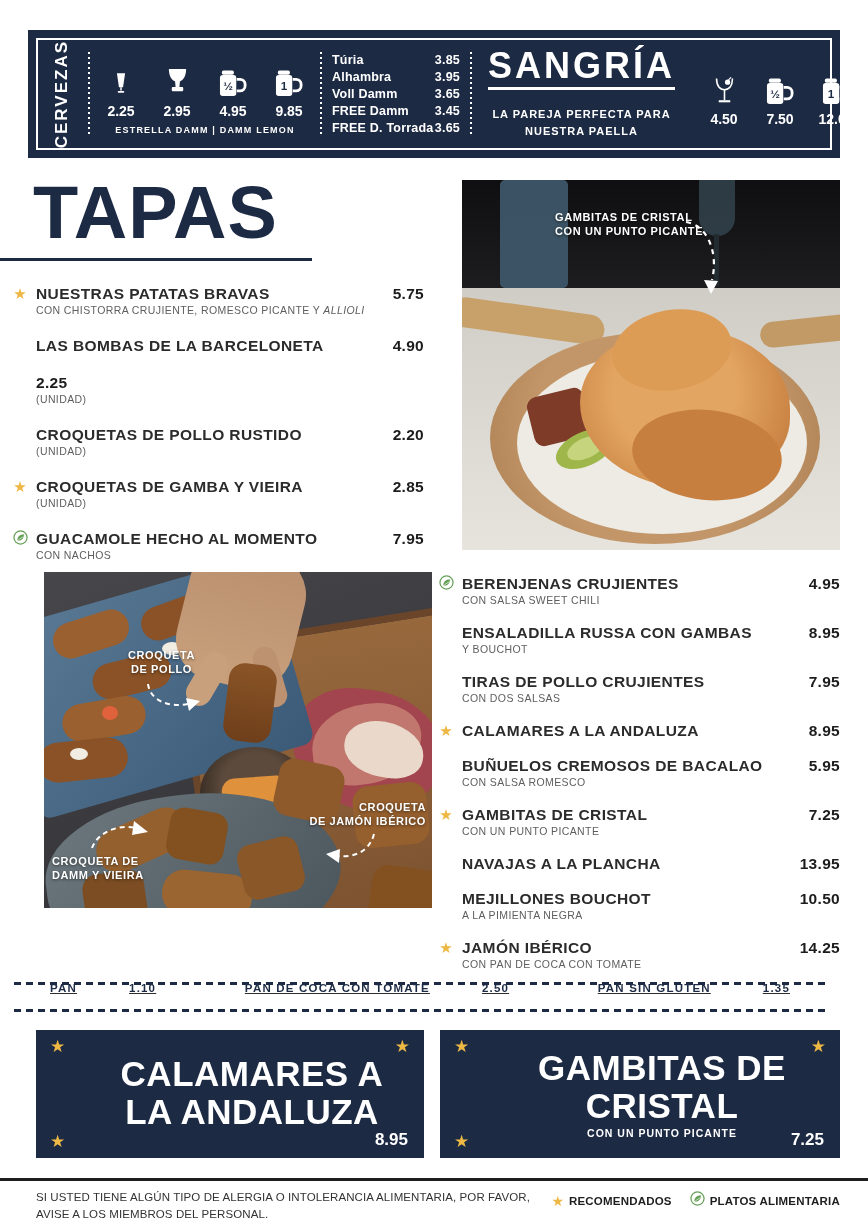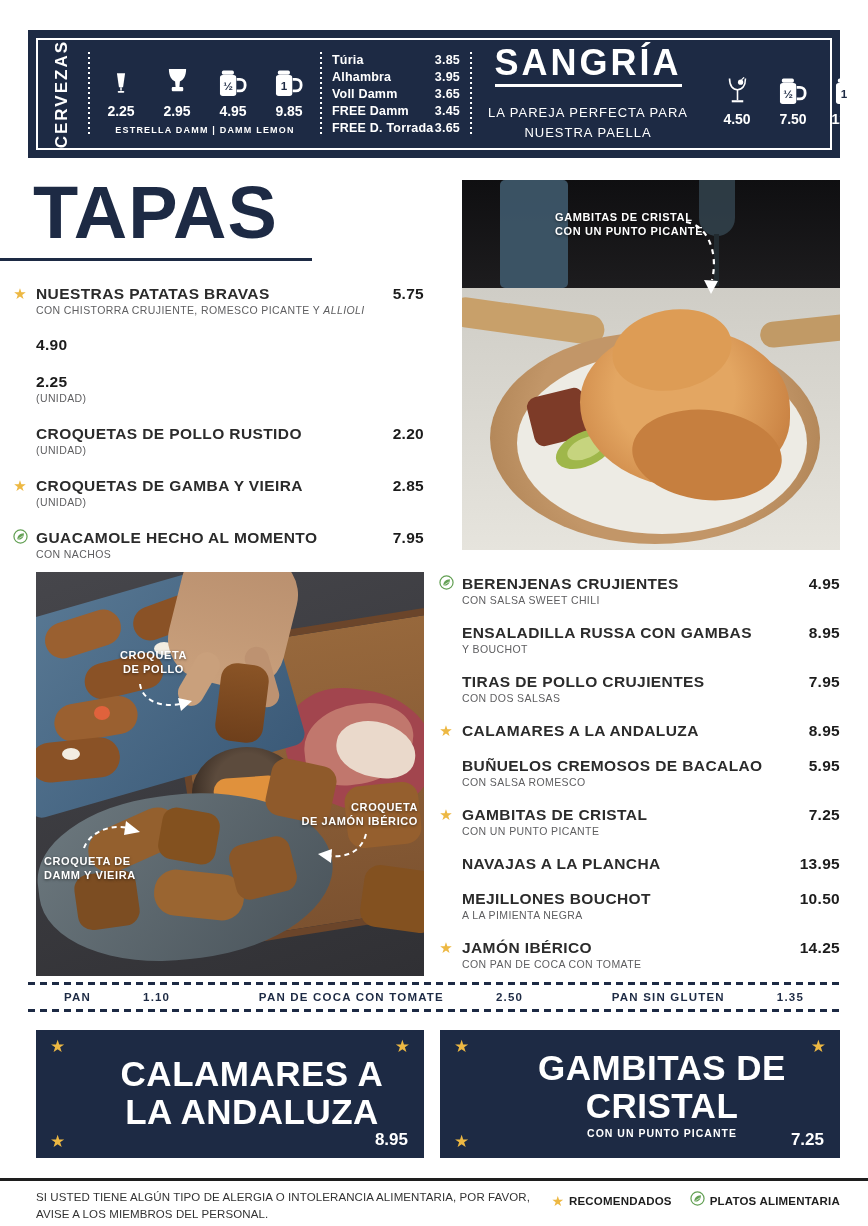--- a/index.html
+++ b/index.html
@@ -23,7 +23,7 @@
   .beer-row{display:flex;justify-content:space-between;font-size:12.5px;font-weight:bold;letter-spacing:.2px;}
   .sangria-block{display:flex;flex-direction:column;align-items:center;flex:none;margin:0 6px;}
   .sangria-title{font-size:36px;font-weight:800;letter-spacing:3px;border-bottom:3px solid #fff;padding-bottom:3px;line-height:1;}
-  .sangria-sub{font-size:13px;font-weight:normal;letter-spacing:1px;text-align:center;line-height:1.55;margin-top:16px;}
+  .sangria-sub{font-size:11px;font-weight:bold;letter-spacing:1px;text-align:center;line-height:1.55;margin-top:16px;}
   .sangria-glasses{display:flex;align-items:flex-end;gap:14px;margin-left:22px;}
 
   

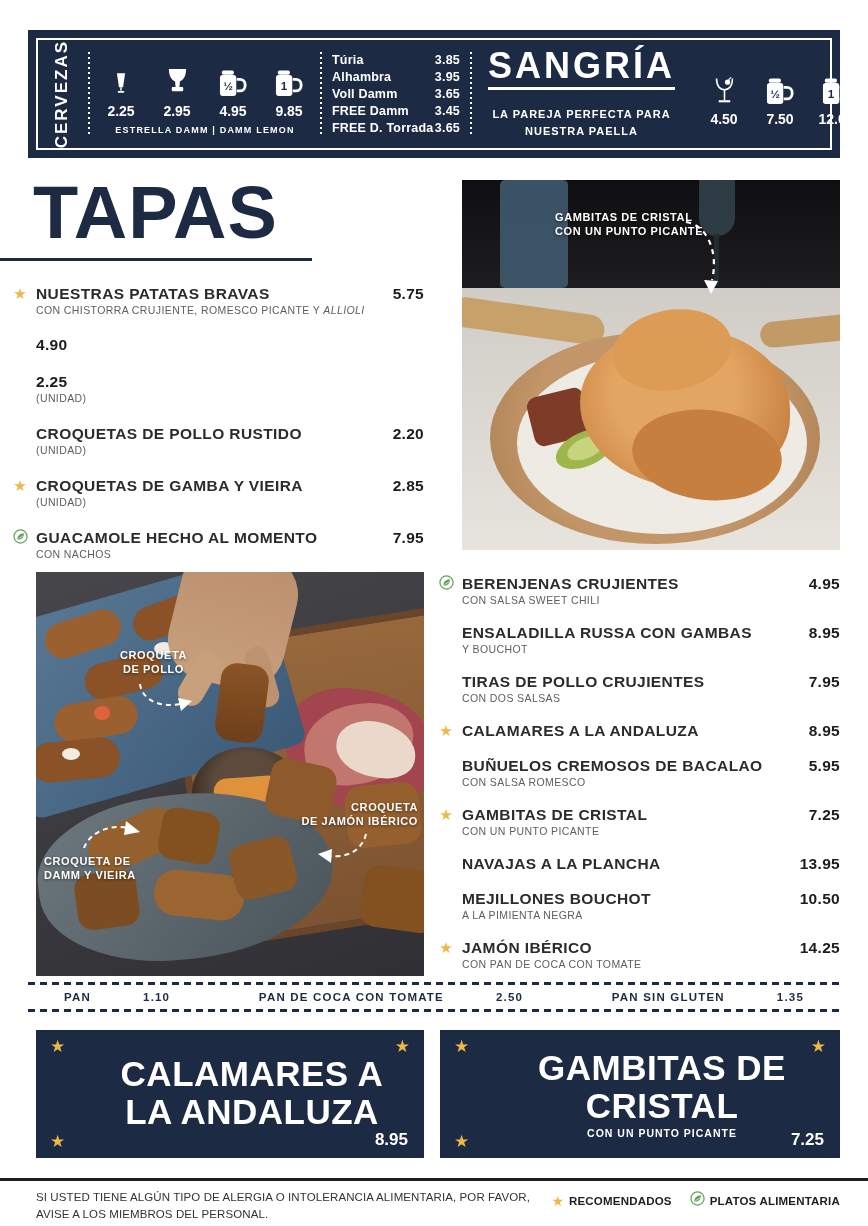--- a/index.html
+++ b/index.html
@@ -219,6 +219,7 @@
       </div>
       <div class="mi">
         <div class="mi-row">
+          <span class="mi-name">LAS BOMBAS DE LA BARCELONETA</span>
           <span class="mi-price">4.90</span>
         </div>
       </div>

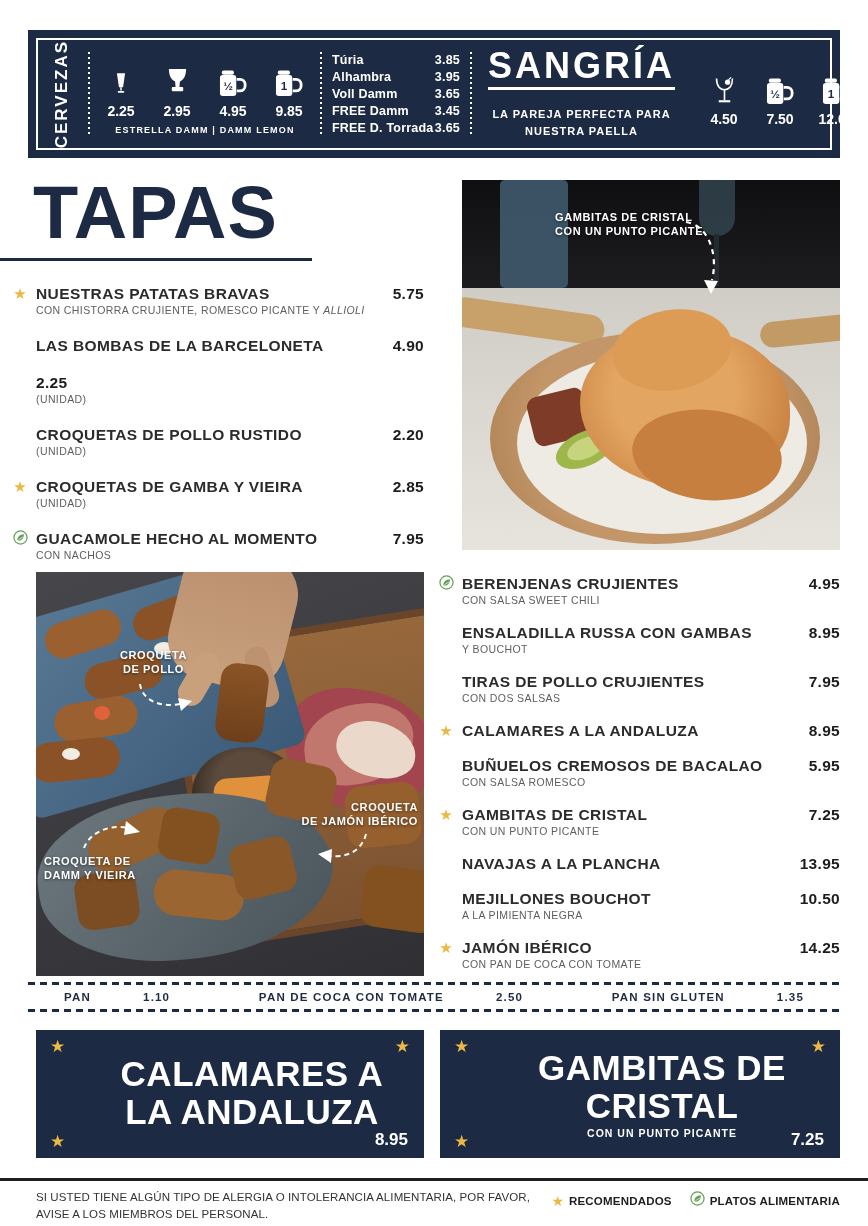--- a/index.html
+++ b/index.html
@@ -48,7 +48,7 @@
   .photo{position:absolute;overflow:hidden;background:#35353a;}
   .photo .abs{position:absolute;}
   #photo-right{left:462px;top:180px;width:378px;height:370px;}
-  #photo-left{left:36px;top:572px;width:388px;height:404px;}
+  #photo-left{left:44px;top:572px;width:388px;height:336px;}
   .photo-label{position:absolute;color:#fff;font-weight:bold;font-size:11px;letter-spacing:.6px;
                line-height:1.3;text-shadow:0 1px 3px rgba(0,0,0,.55);white-space:nowrap;}
   .arrow-svg{position:absolute;}

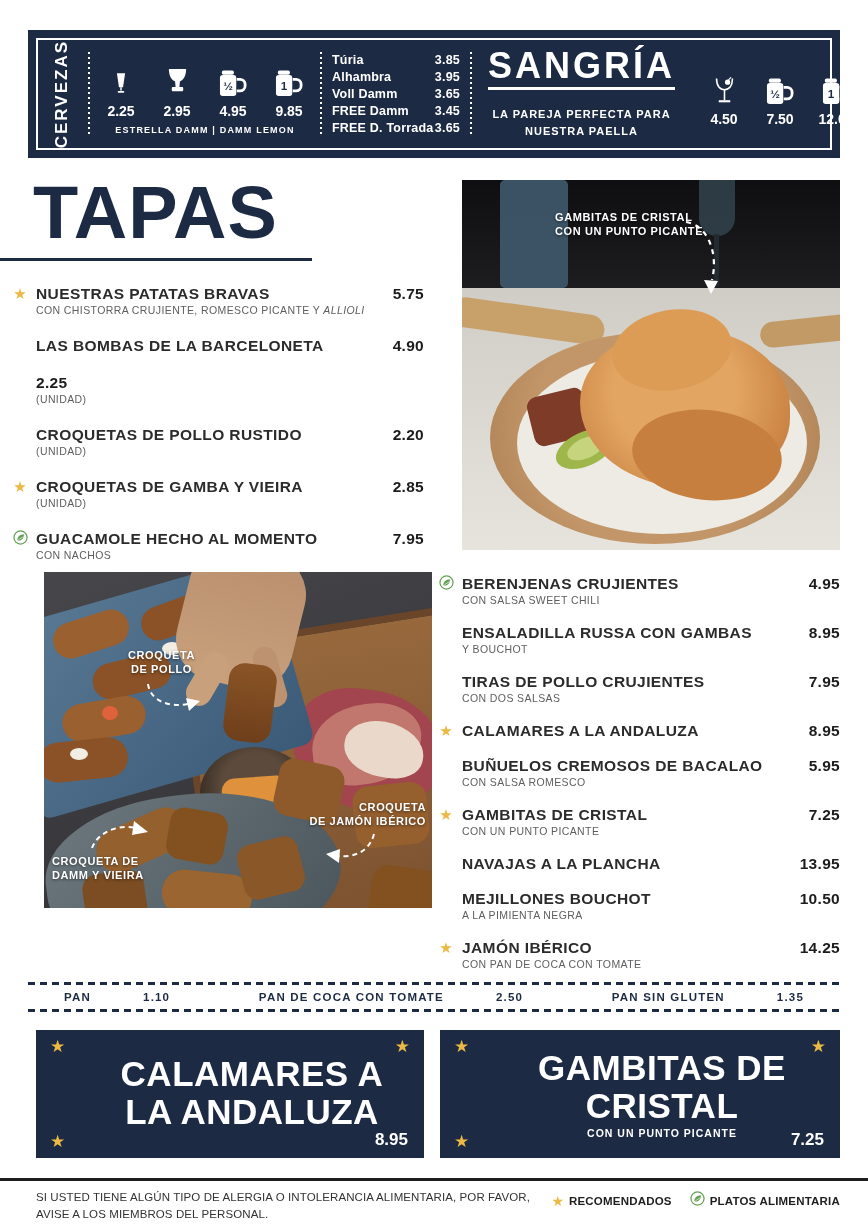--- a/index.html
+++ b/index.html
@@ -54,8 +54,8 @@
   .arrow-svg{position:absolute;}
 
   
-  .pan-bar{position:absolute;left:28px;top:982px;width:812px;height:30px;
-           display:flex;align-items:center;justify-content:space-between;padding:0 36px;box-sizing:border-box;}
+  .pan-bar{position:absolute;left:14px;top:982px;width:812px;height:30px;
+           display:flex;justify-content:space-between;padding:0 36px;box-sizing:border-box;text-decoration:underline;}
   .pan-dash-top,.pan-dash-bottom{position:absolute;left:0;right:0;height:3px;
         background-image:repeating-linear-gradient(to right,#1d2a44 0 7px,transparent 7px 12px);}
   .pan-dash-top{top:0;}

